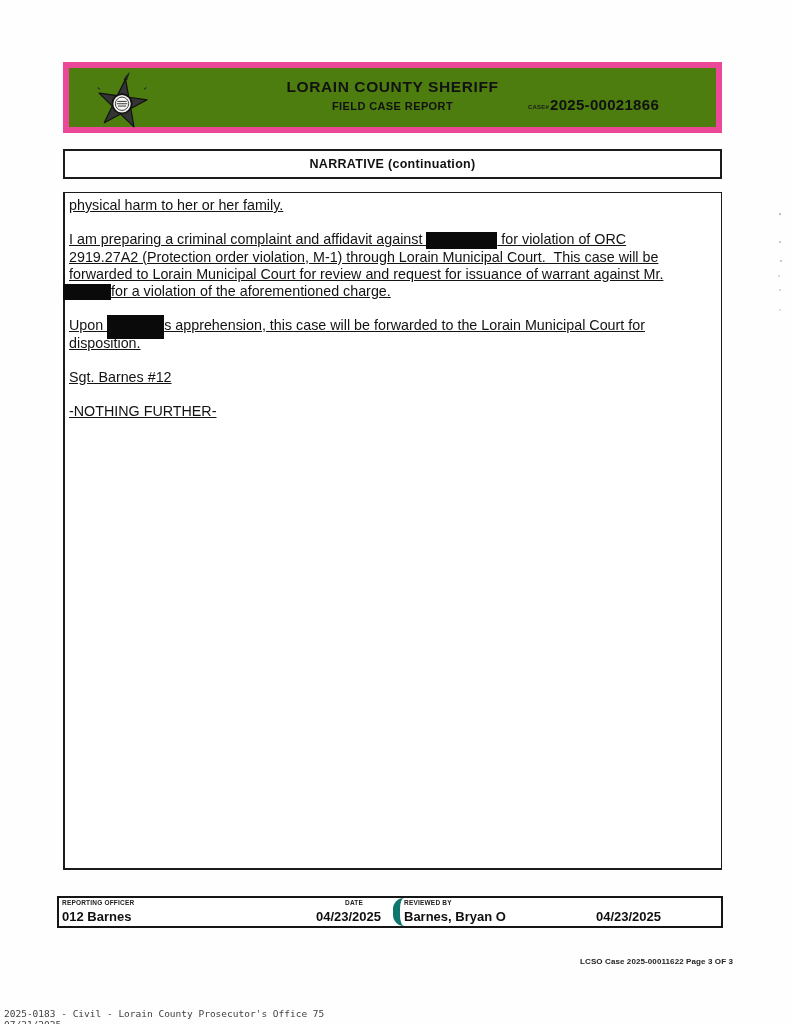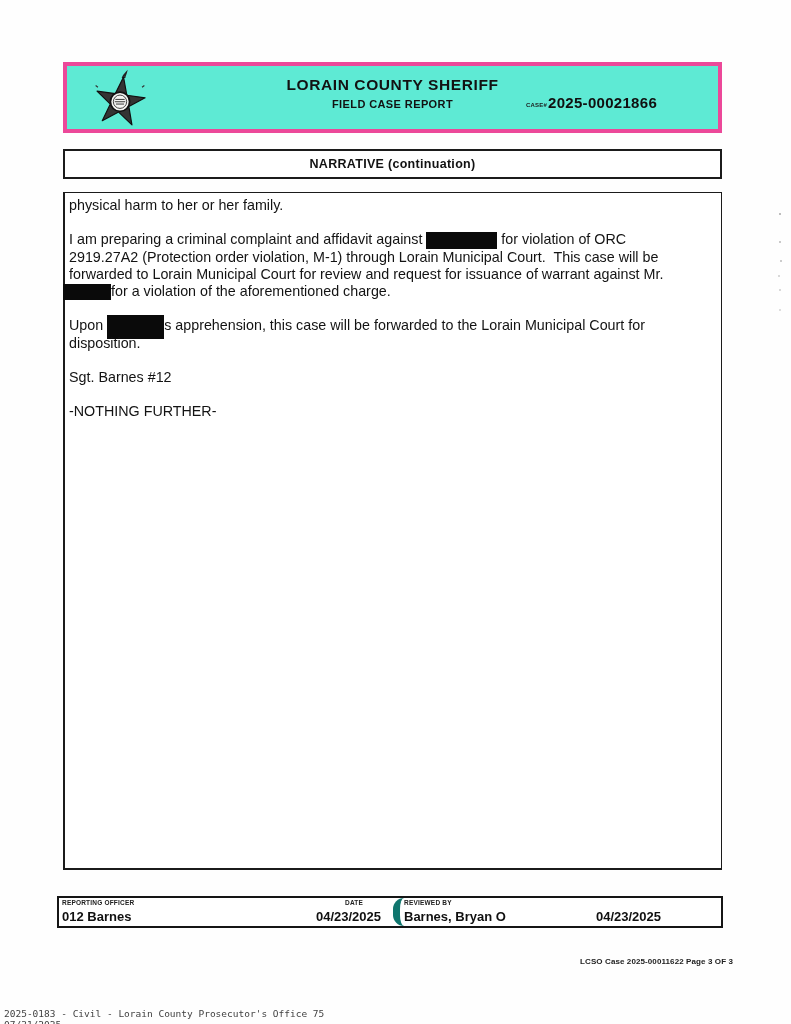--- a/index.html
+++ b/index.html
@@ -10,7 +10,7 @@
   
   .header-box{
     position:absolute;left:63px;top:62px;width:659px;height:71px;
-    border:4px solid #ec4899;box-sizing:border-box;background:#5eead4;
+    border:6px solid #ec4899;box-sizing:border-box;background:#4d7c0f;
   }
   .badge{position:absolute;left:24px;top:1px;width:58px;height:66px;}
   .title-wrap{position:absolute;left:0;right:0;top:10px;text-align:center;}

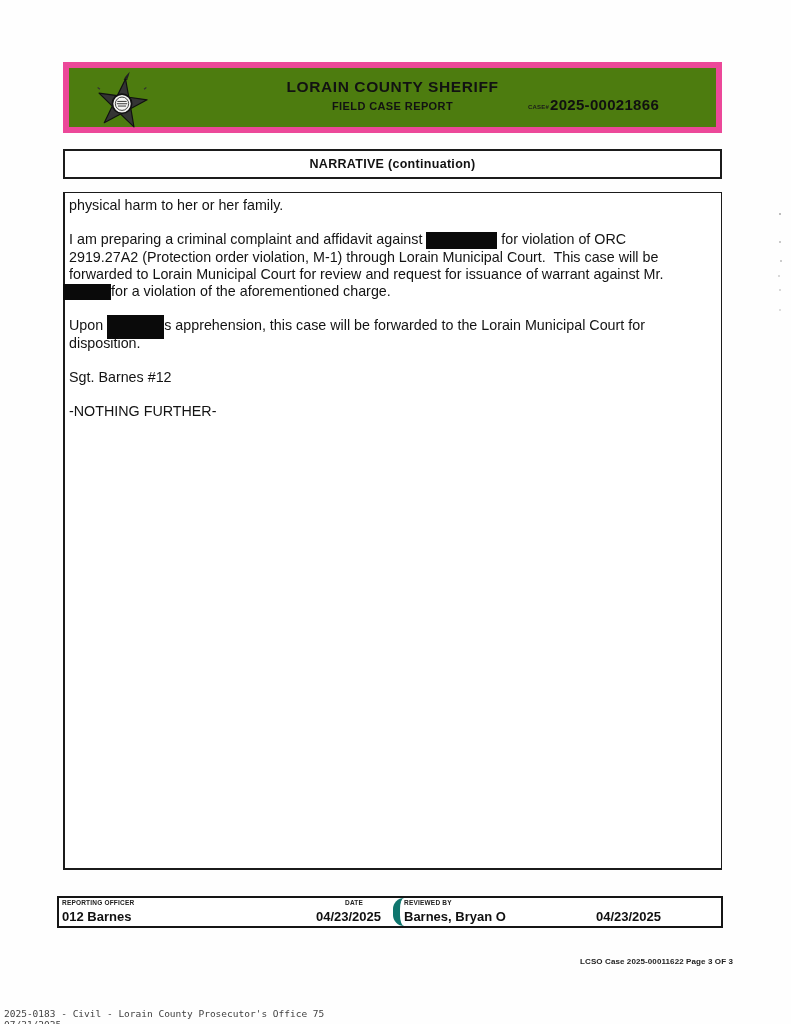--- a/index.html
+++ b/index.html
@@ -30,7 +30,7 @@
   .body-box{
     position:absolute;left:63px;top:192px;width:659px;height:678px;
     border-style:solid;border-color:#1b1b1b;border-width:1.5px 1.5px 2px 2px;
-    box-sizing:border-box;background:#fff;padding:4px 5px 12px 4px;
+    box-sizing:border-box;background:#fff;padding:4px 5px 12px 4px;text-decoration:underline;
   }
   .line{height:17.2px;white-space:pre;font-size:14.3px;line-height:17.2px;color:#131313;}
   .redaction{

